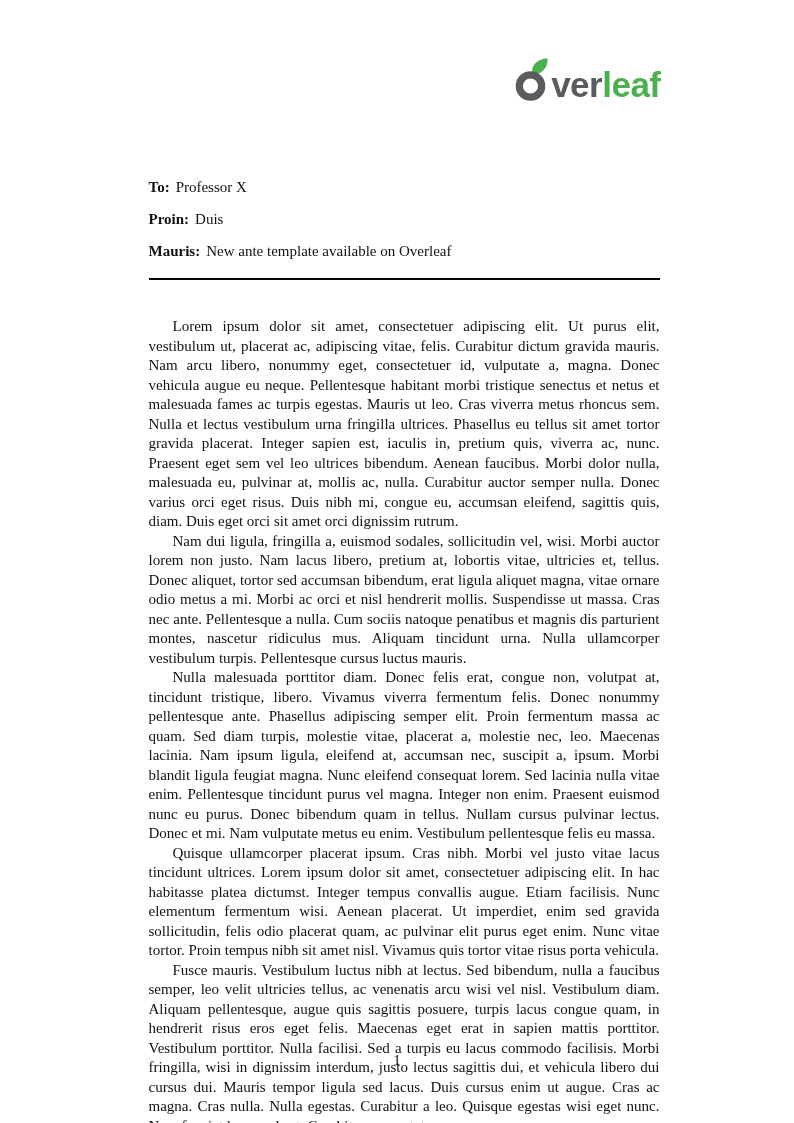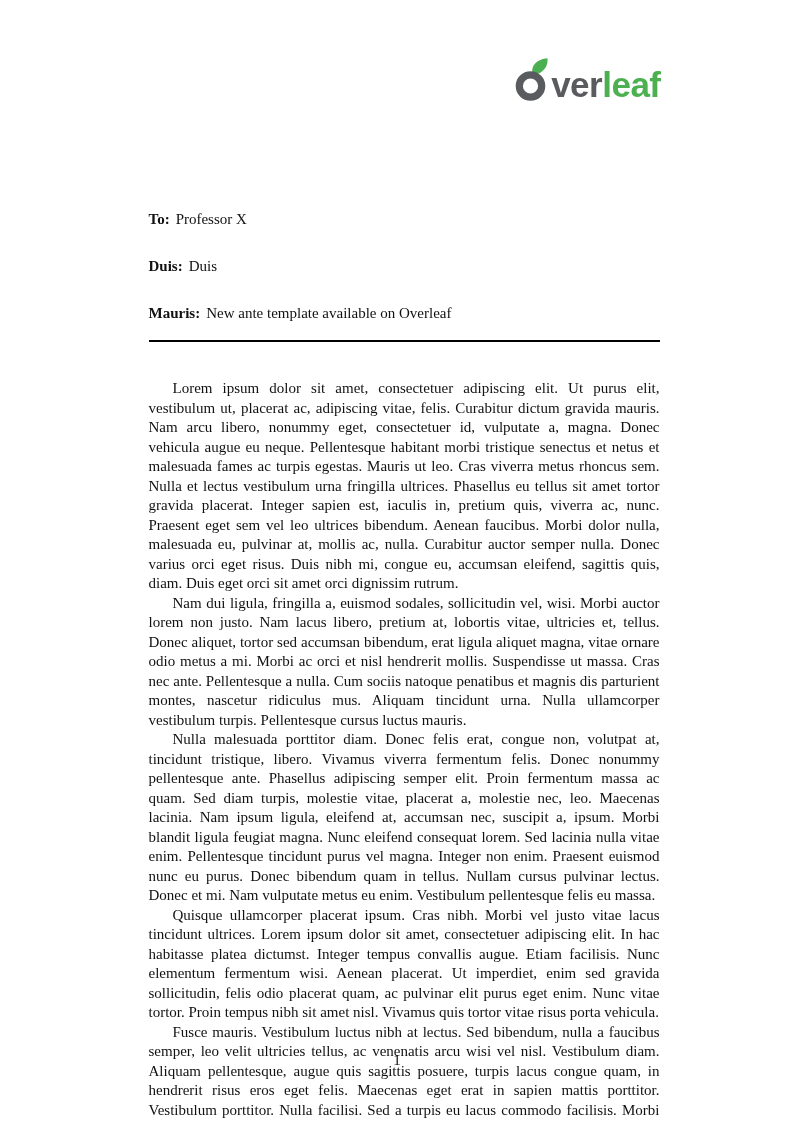--- a/index.html
+++ b/index.html
@@ -40,7 +40,6 @@
   .field {
     margin-bottom: 17px;
     line-height: 15px;
-    margin-top: 32px;
   }
   .field-label { font-weight: bold; margin-right: 0.4em; }
   

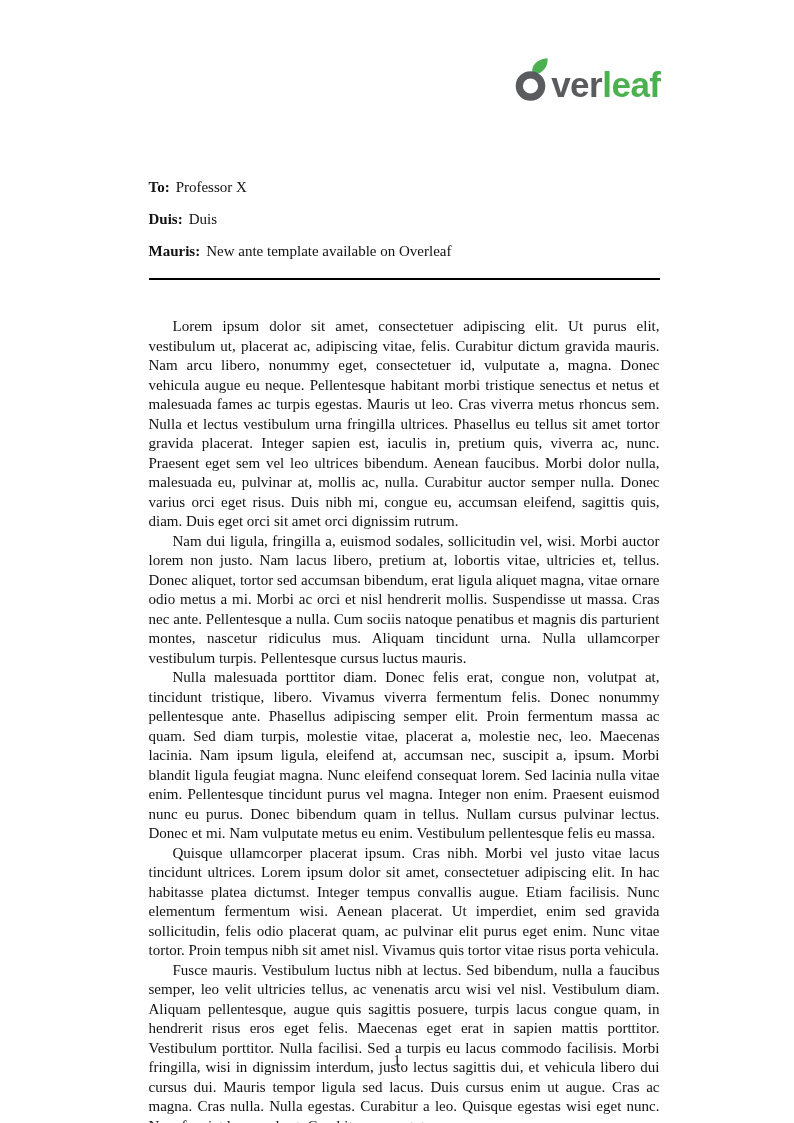--- a/index.html
+++ b/index.html
@@ -92,7 +92,7 @@
         <span class="field-label">To:</span><span>Professor X</span>
       </p>
       <p class="field">
-        <span class="field-label">Duis:</span><span>Duis</span>
+        <span class="field-label">Proin:</span><span>Duis</span>
       </p>
       <p class="field">
         <span class="field-label">Mauris:</span><span>New ante template available on Overleaf</span>

